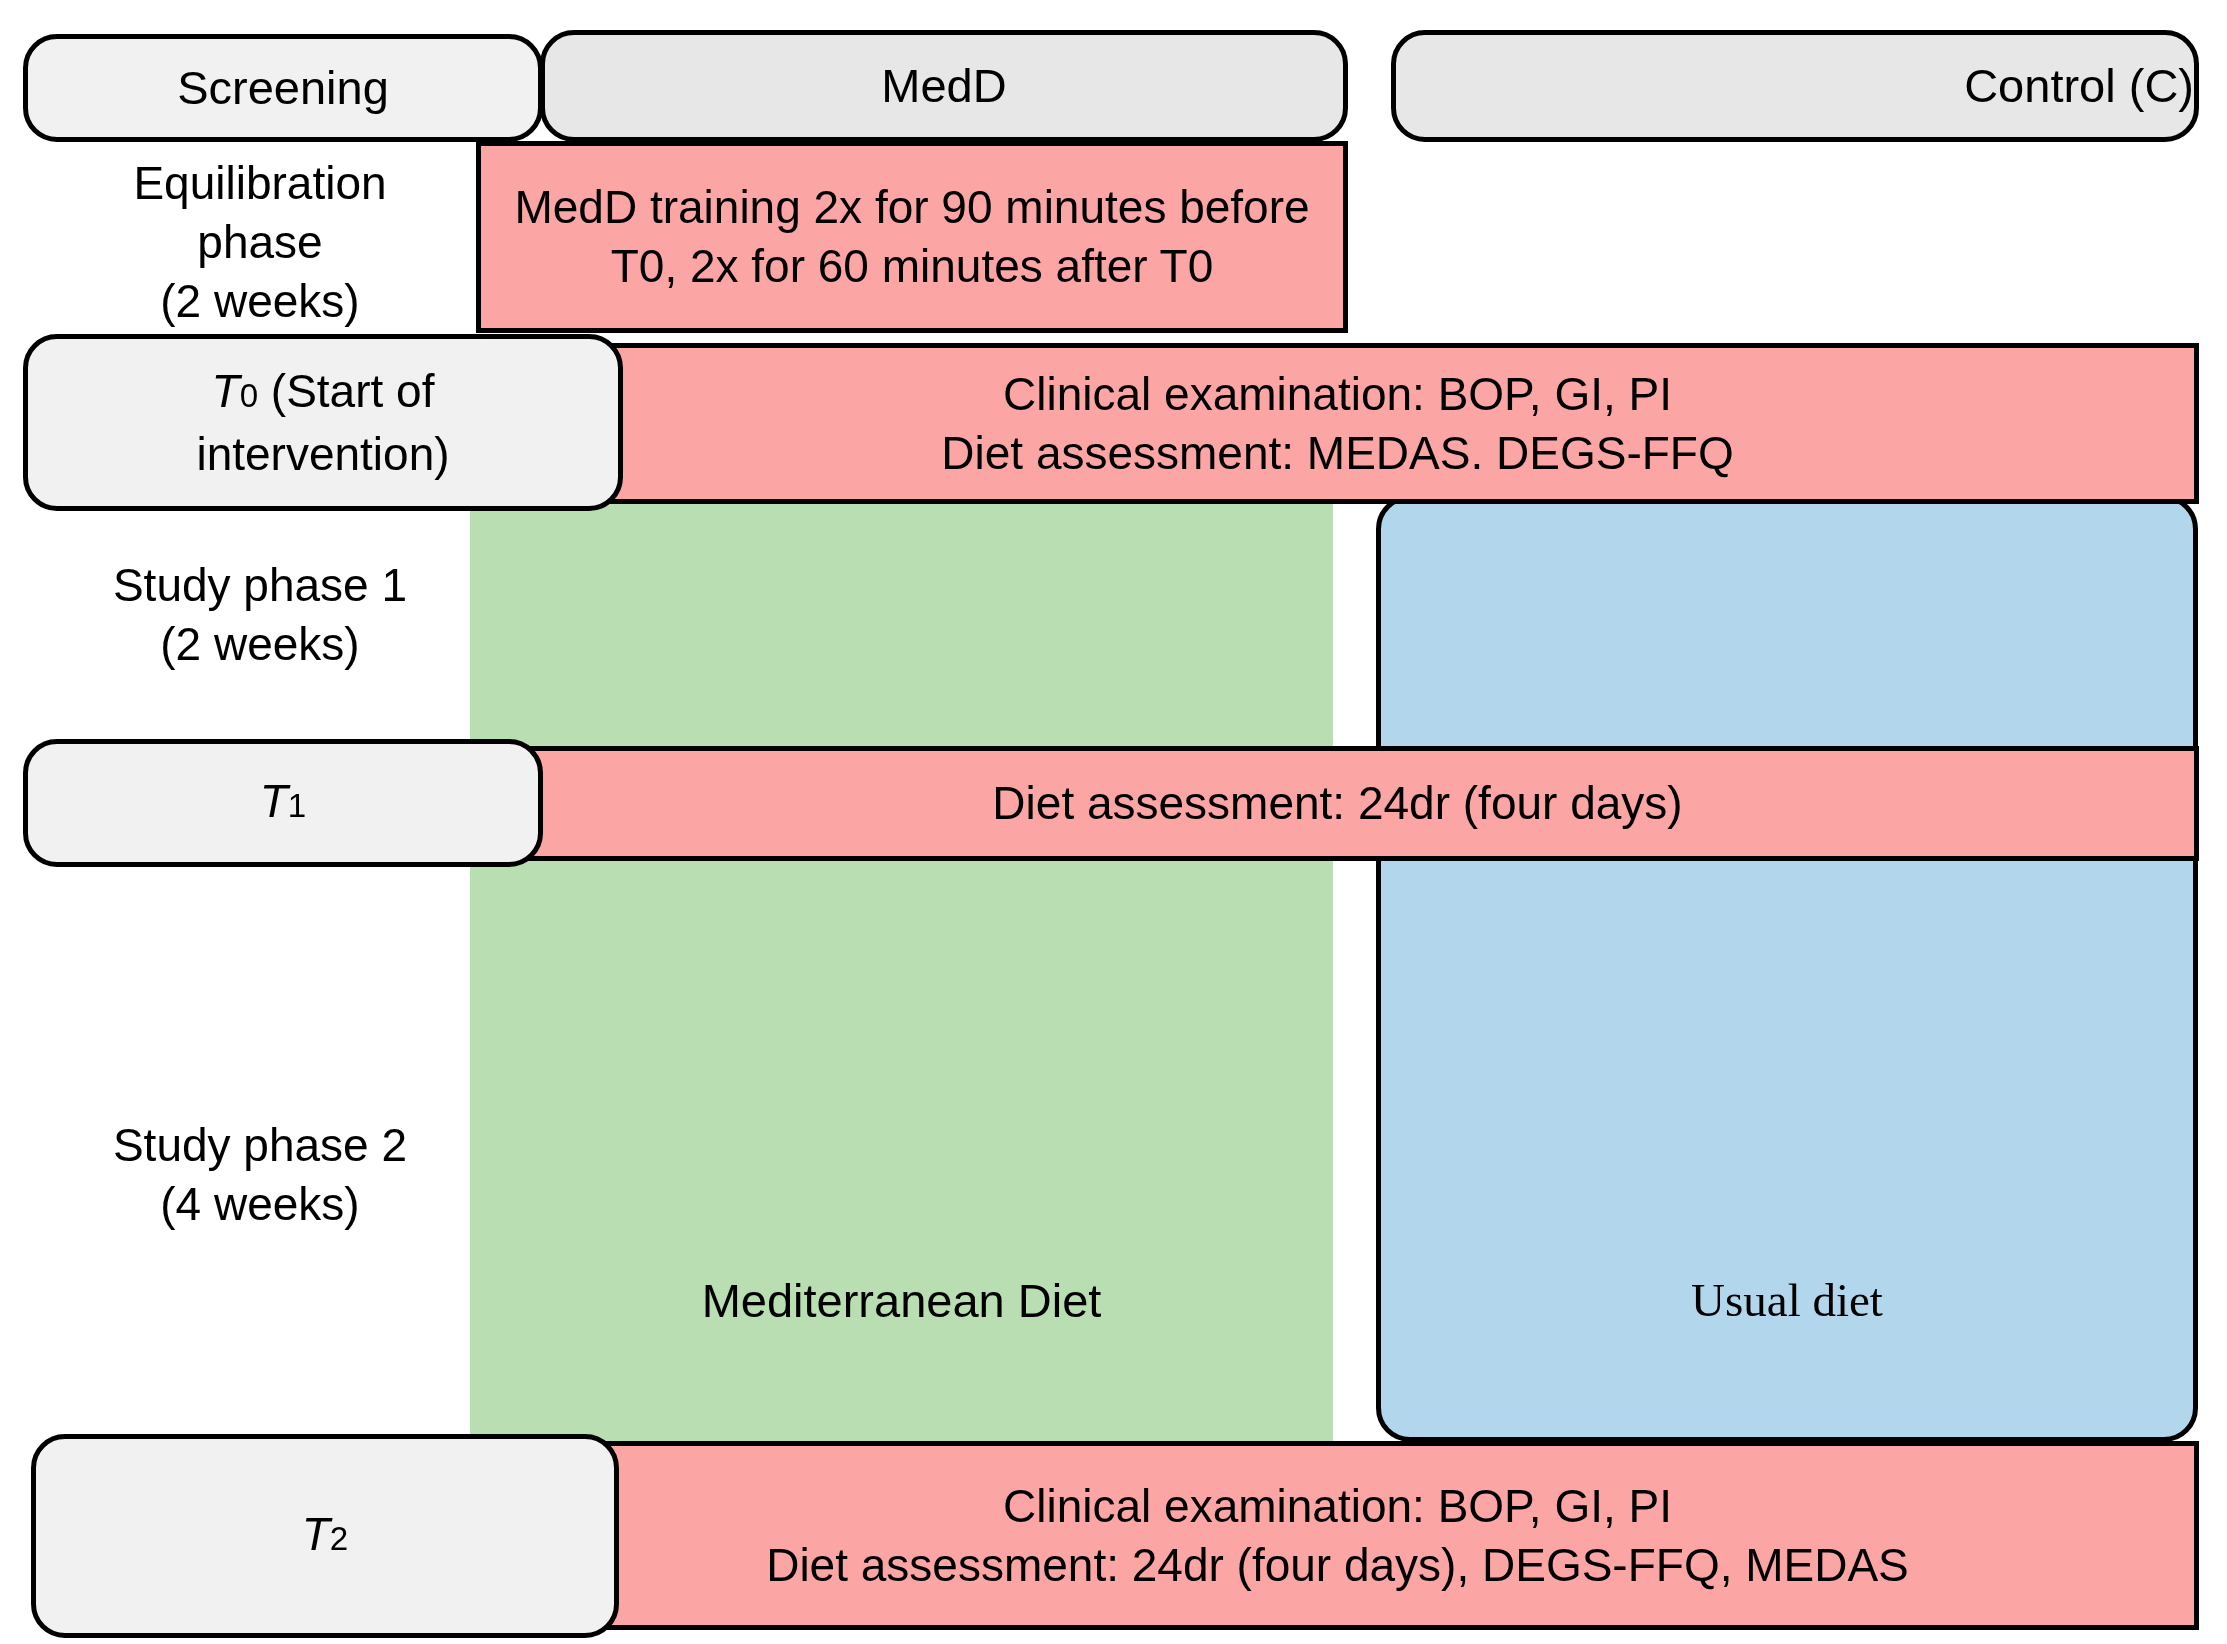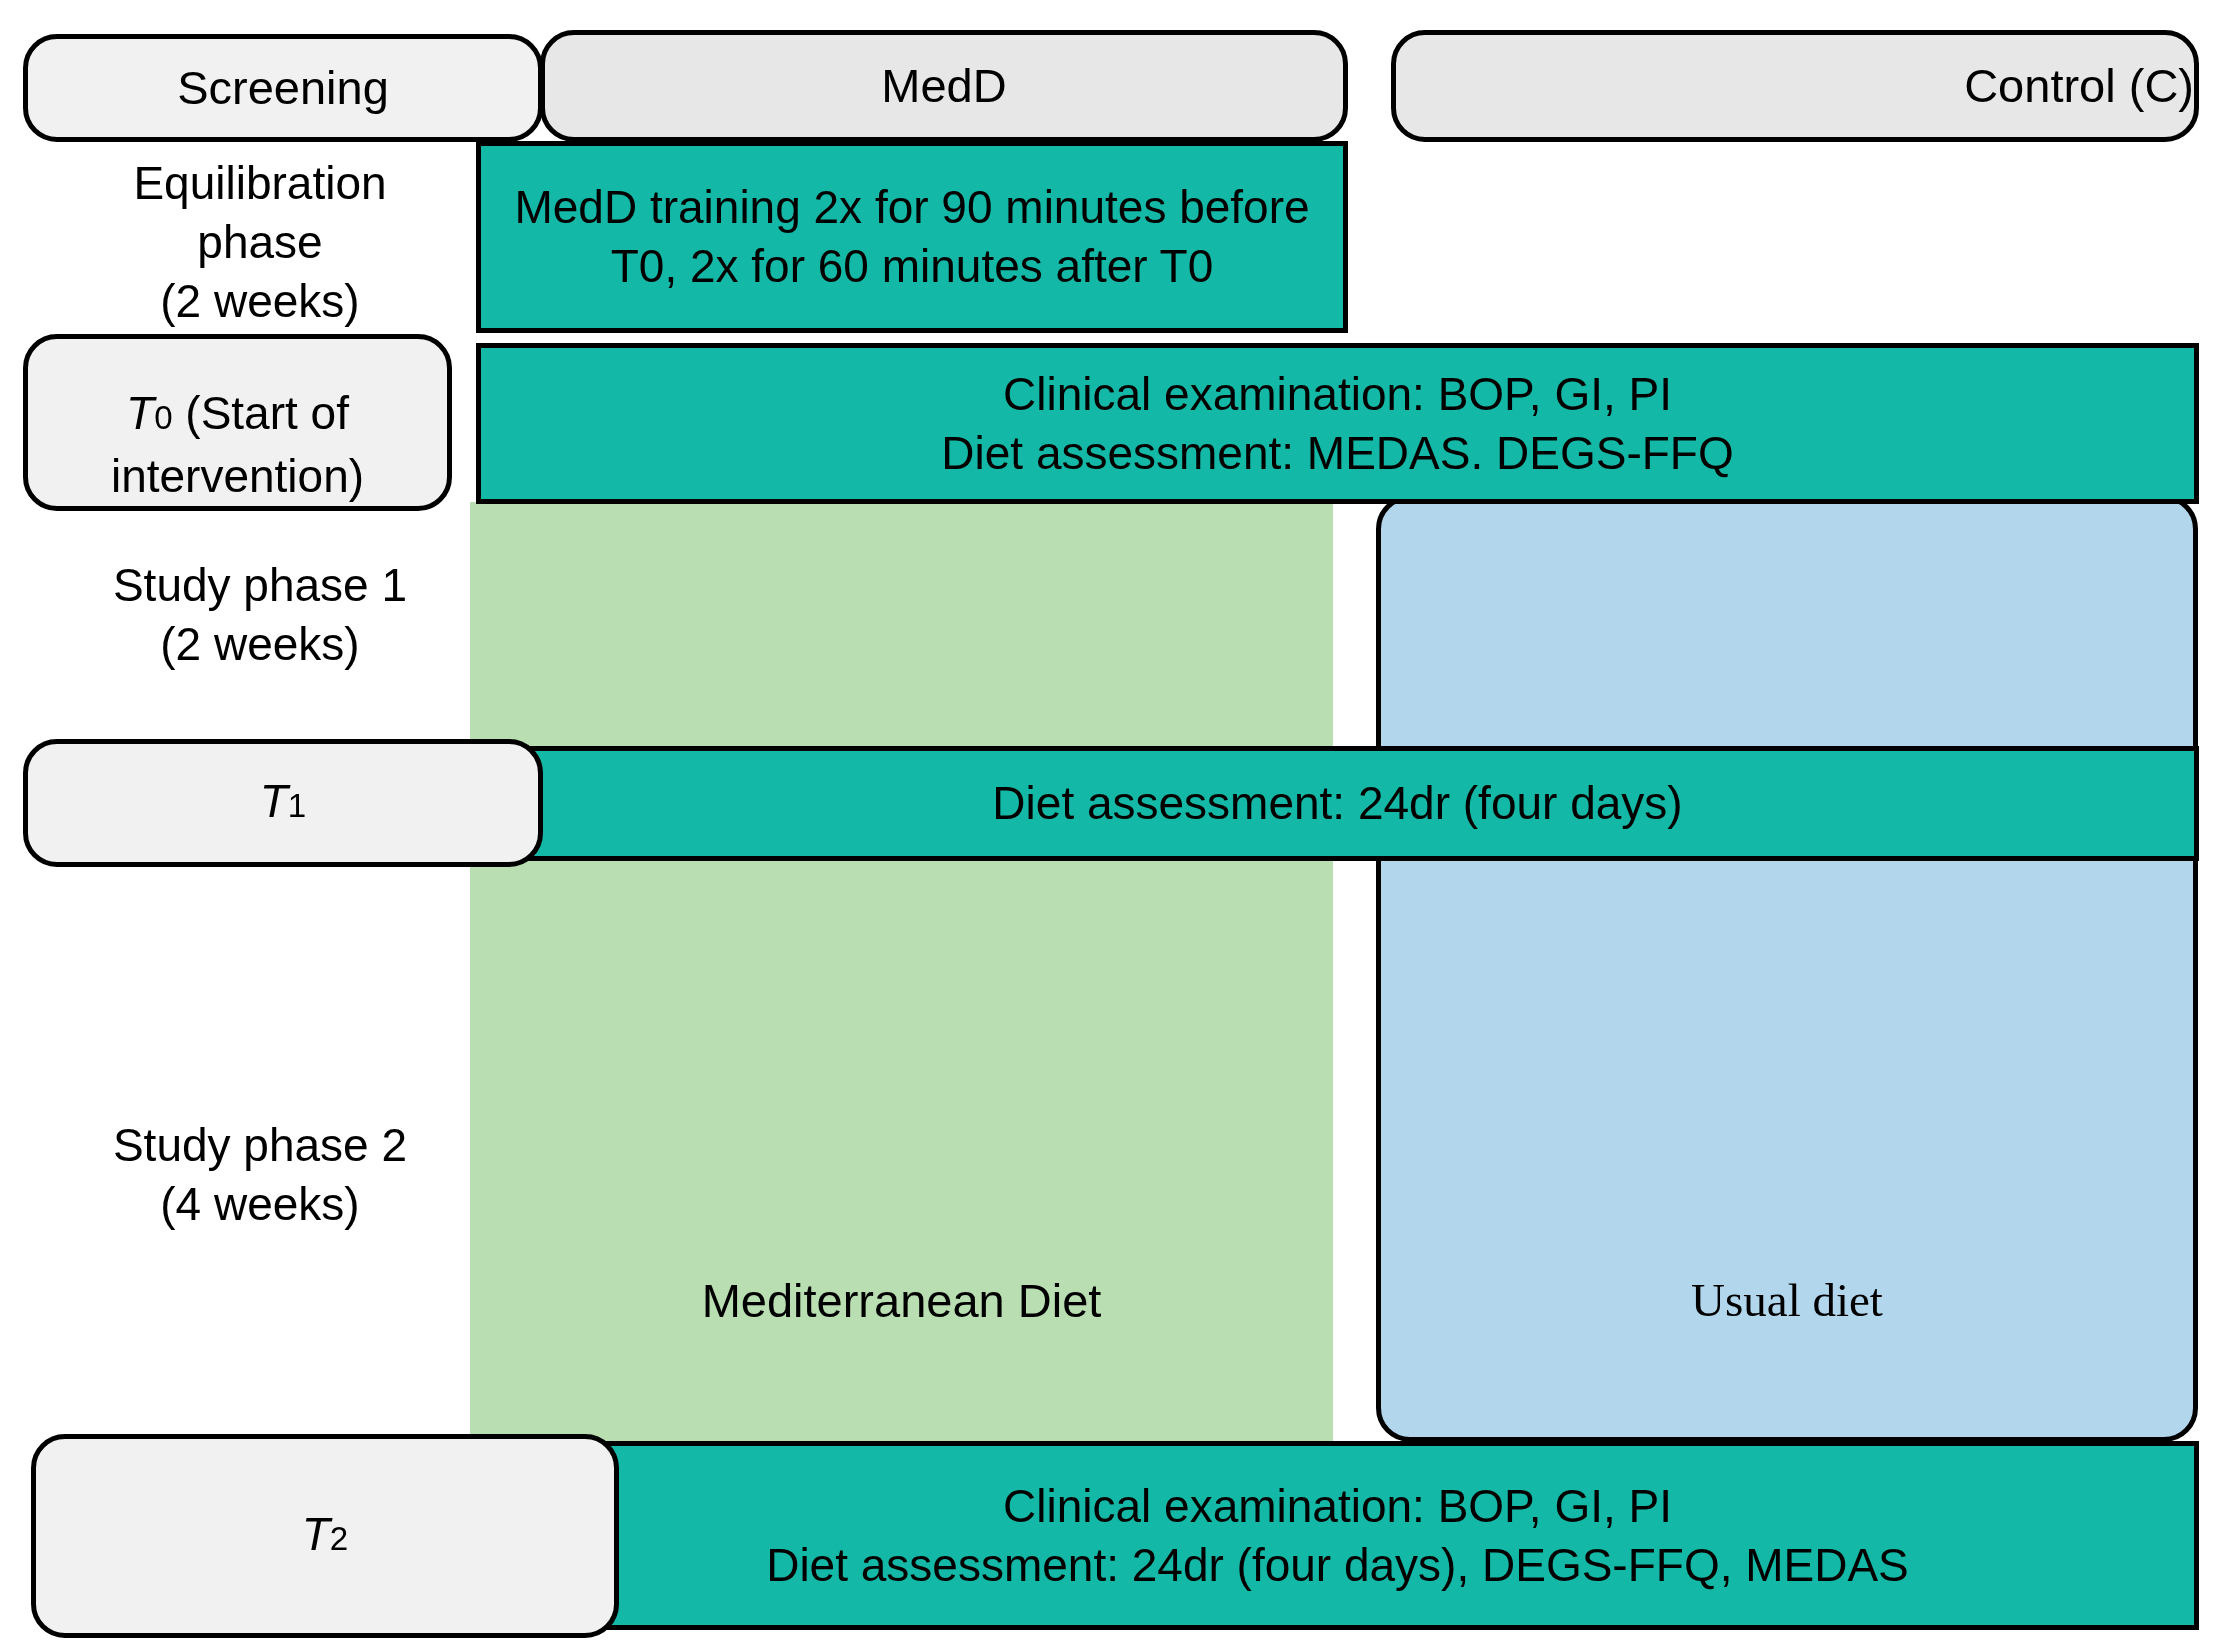--- a/index.html
+++ b/index.html
@@ -16,7 +16,7 @@
   .rounded{border-radius:34px;}
   .gray-light{background:#f1f1f1;}
   .gray-mid{background:#e7e7e7;}
-  .white{background:#14b8a6;}
+  .white{background:#fca5a5;}
   .green-fill{background:#b8deb1;}
   .blue-fill{background:#b2d6ec;}
   .center{display:flex;flex-direction:column;align-items:center;justify-content:center;text-align:center;}

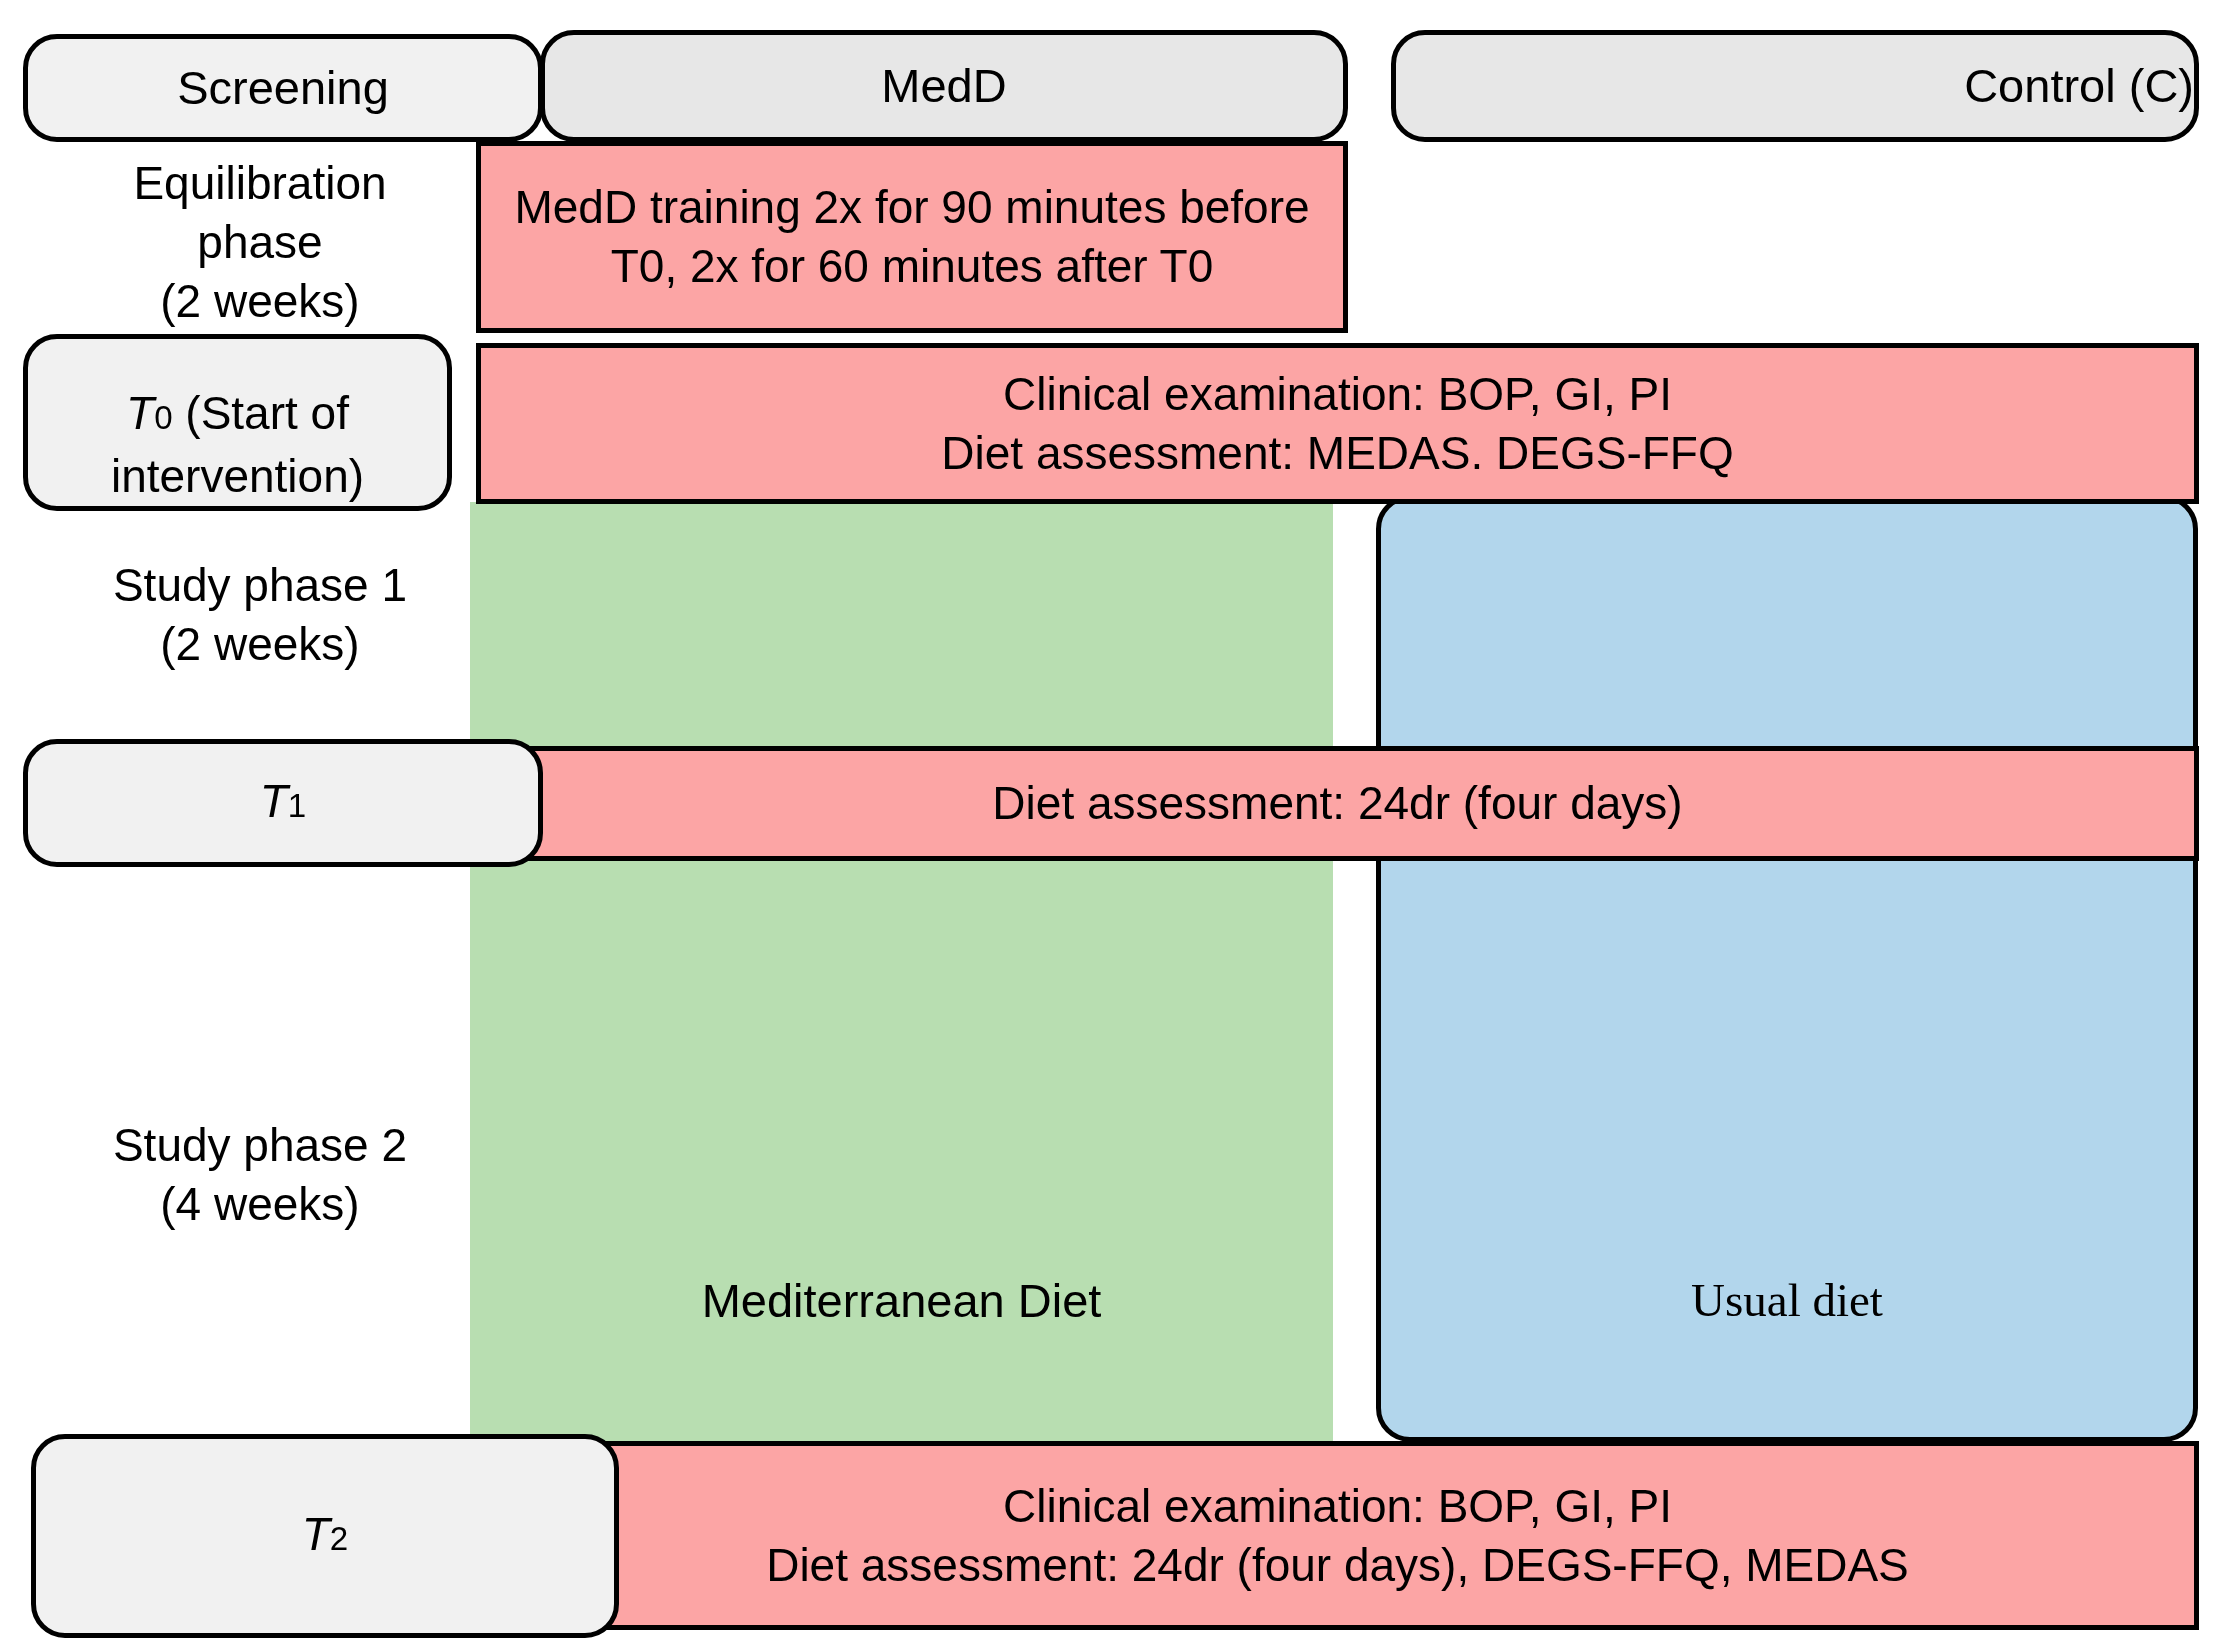--- a/index.html
+++ b/index.html
@@ -59,7 +59,7 @@
     <span class="txt">Clinical examination: BOP, GI, PI</span>
     <span class="txt">Diet assessment: MEDAS. DEGS-FFQ</span>
   </div>
-  <div class="abs gray-light bordered rounded center z3" style="left:23px;top:334px;width:429px;height:177px;justify-content:flex-end;">
+  <div class="abs gray-light bordered rounded center z3" style="left:23px;top:334px;width:600px;height:177px;">
     <span class="txt"><i class="ti">T</i><span class="os">0</span><span> (Start of</span></span>
     <span class="txt">intervention)</span>
   </div>

